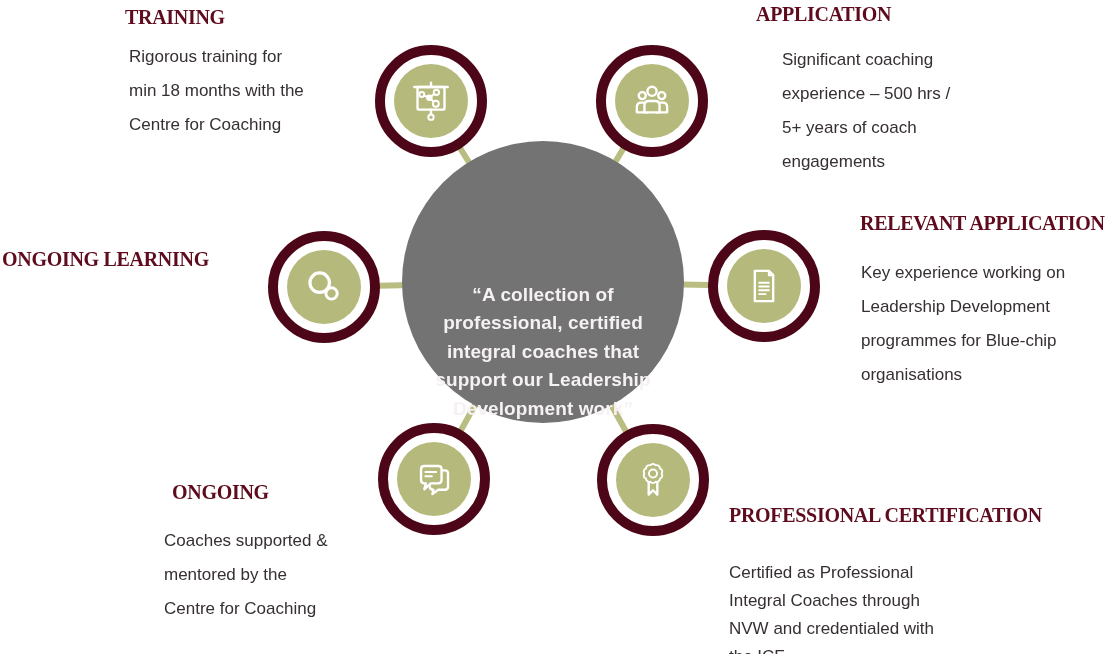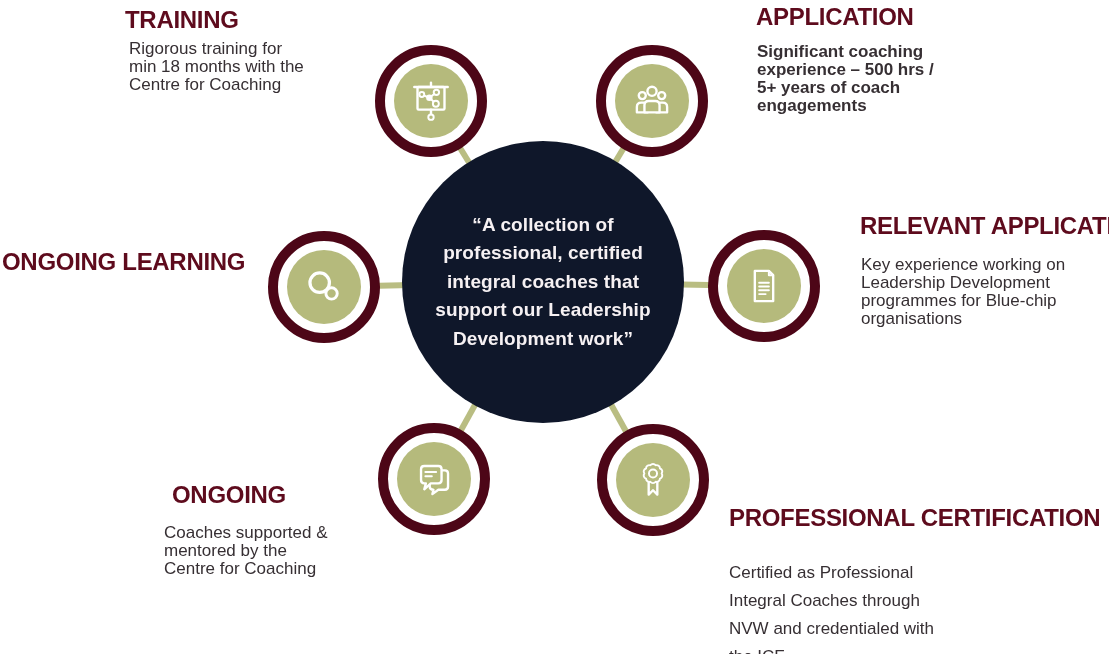--- a/index.html
+++ b/index.html
@@ -42,8 +42,8 @@
 
   
   .node-title{
-    position:absolute;margin:0;color:#5e0b1d;font-size:24px;font-weight:800;
-    letter-spacing:-0.3px;white-space:nowrap;
+    position:absolute;margin:0;color:#5e0b1d;font-size:20px;font-weight:800;
+    letter-spacing:-0.3px;white-space:nowrap;font-family:Liberation Serif, serif;
   }
   .node-desc{
     position:absolute;margin:0;color:#362f33;font-size:17px;line-height:18px;

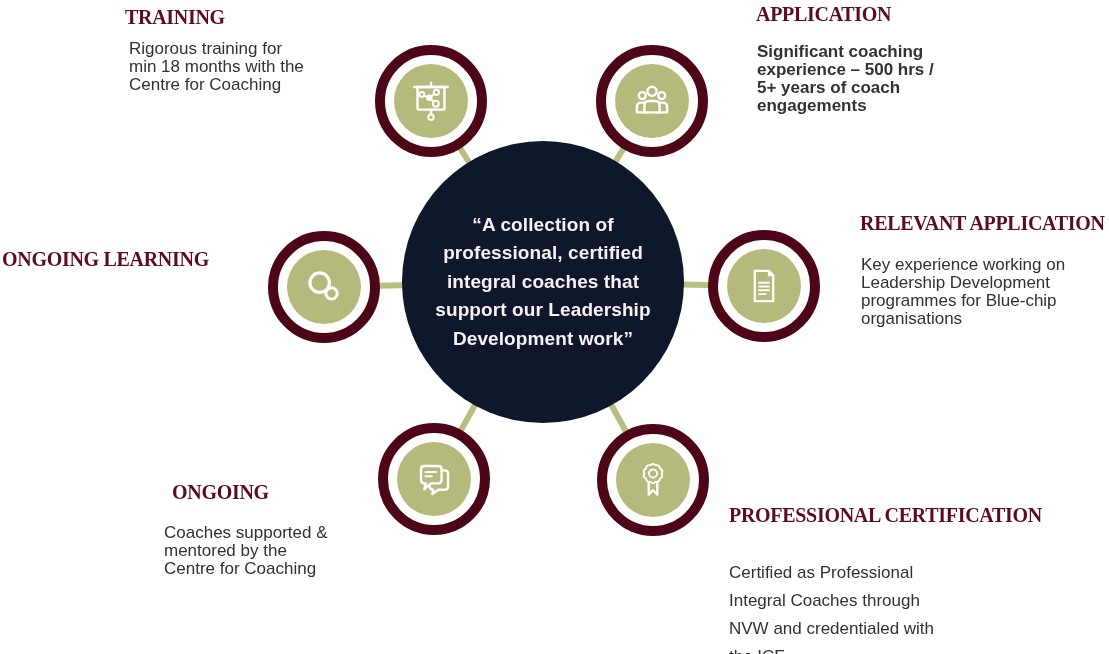--- a/index.html
+++ b/index.html
@@ -46,7 +46,7 @@
     letter-spacing:-0.3px;white-space:nowrap;font-family:Liberation Serif, serif;
   }
   .node-desc{
-    position:absolute;margin:0;color:#362f33;font-size:17px;line-height:18px;
+    position:absolute;margin:0;color:#362f33;font-size:17px;line-height:34px;
     white-space:pre-line;
   }
   .t-training{left:125px;top:6px;}    .d-training{left:129px;top:40px;}

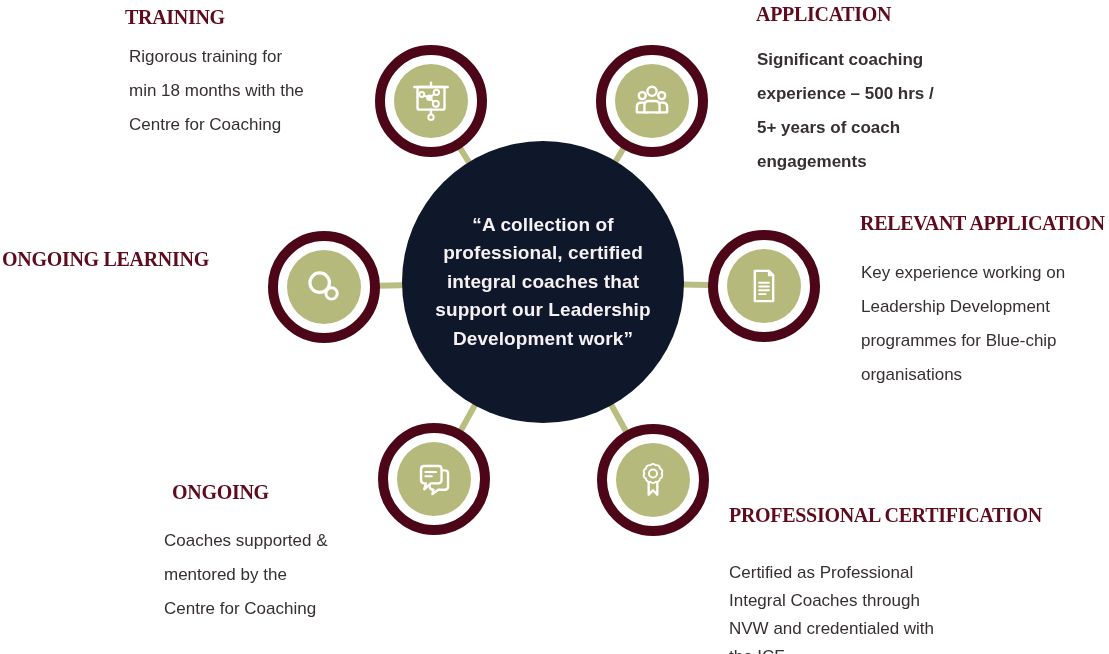--- a/index.html
+++ b/index.html
@@ -50,7 +50,7 @@
     white-space:pre-line;
   }
   .t-training{left:125px;top:6px;}    .d-training{left:129px;top:40px;}
-  .t-experience{left:756px;top:3px;}  .d-experience{left:757px;top:43px;font-weight:bold;}
+  .t-experience{left:756px;top:3px;}  .d-experience{left:782px;top:43px;}
   .t-ongoing{left:2px;top:248px;}     .d-ongoing{left:2px;top:290px;}
   .t-relevant{left:860px;top:212px;}  .d-relevant{left:861px;top:256px;}
   .t-support{left:172px;top:481px;}   .d-support{left:164px;top:524px;}

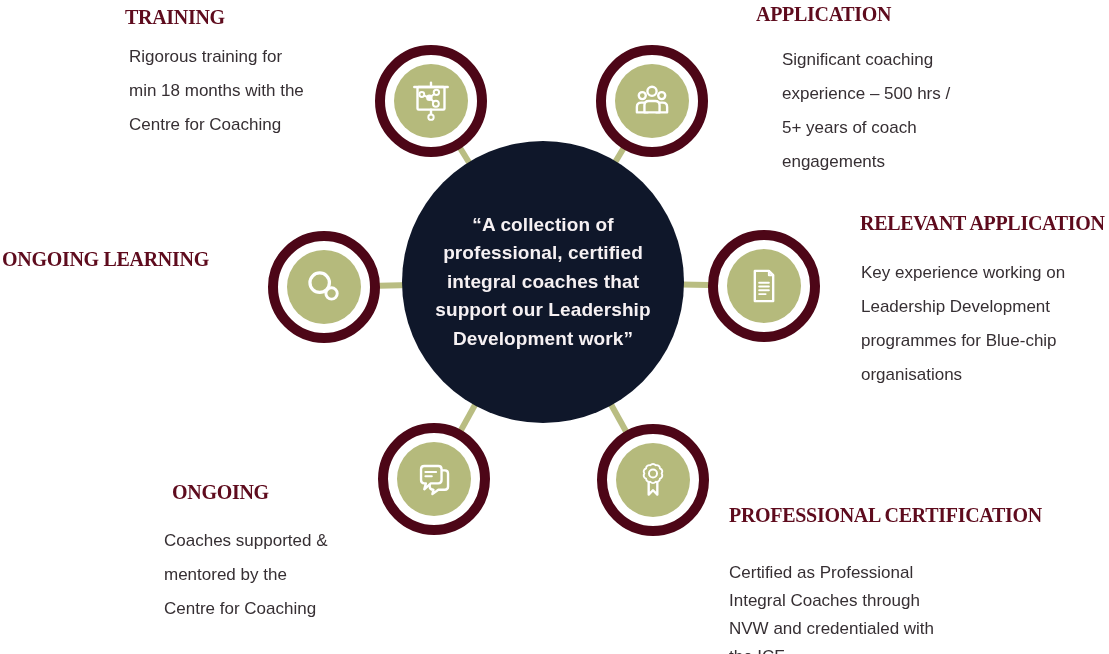--- a/index.html
+++ b/index.html
@@ -13,7 +13,7 @@
   
   .center-circle{
     position:absolute;left:402px;top:141px;width:282px;height:282px;border-radius:50%;
-    background:#0f172a;display:flex;align-items:center;justify-content:center;text-align:center;
+    background:#737373;display:flex;align-items:flex-end;justify-content:center;text-align:center;
   }
   .center-quote{
     width:232px;margin:0;color:#f6f1f3;font-size:19px;font-weight:bold;line-height:28.5px;

